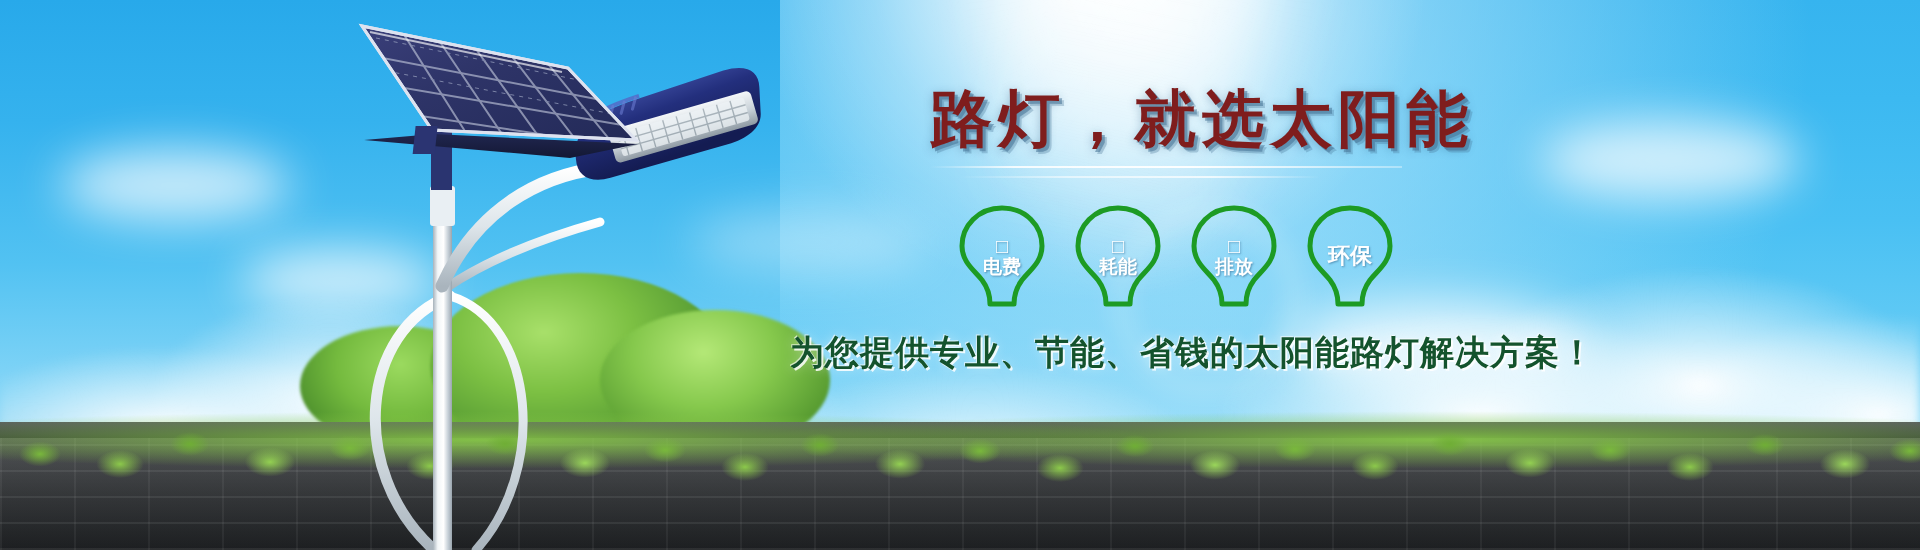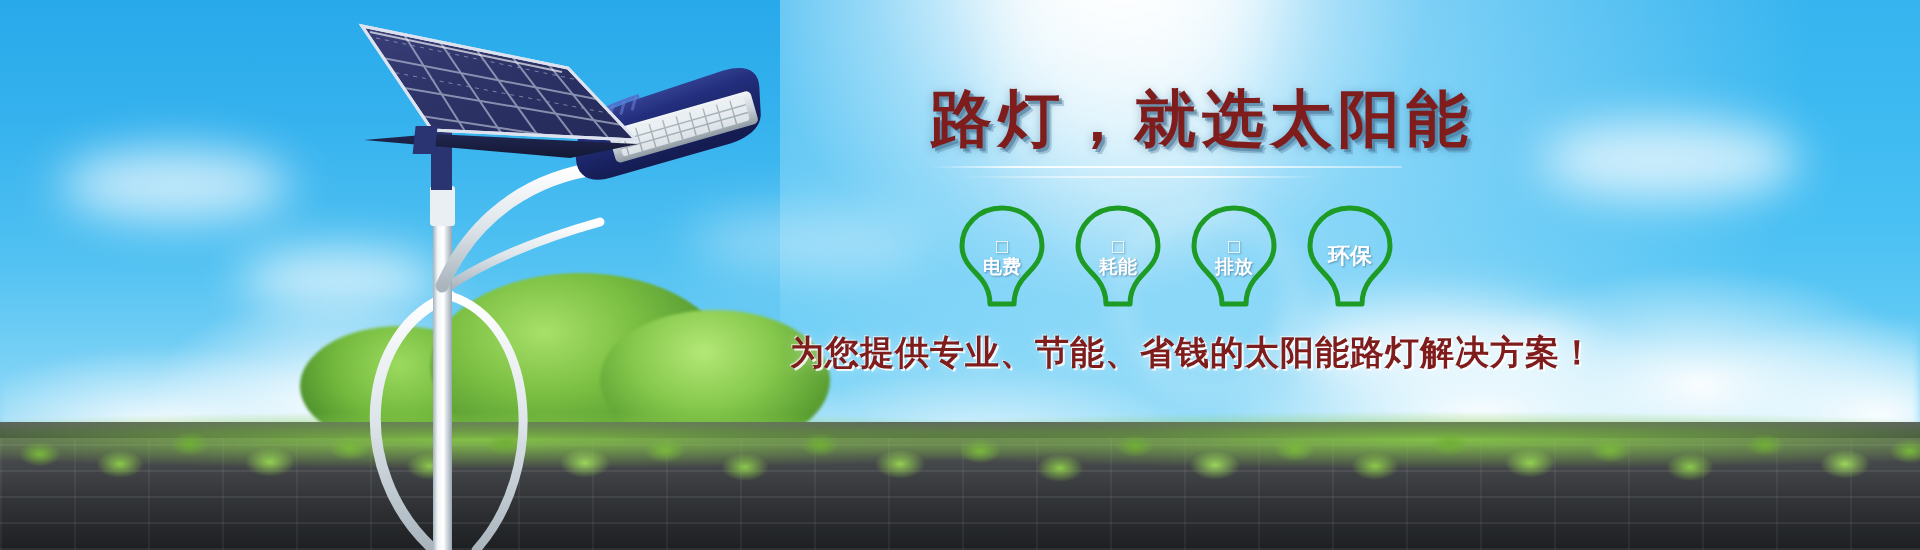--- a/index.html
+++ b/index.html
@@ -119,7 +119,7 @@
   .bulb-text .lead{display:block;font-size:20px;}
 
   .tagline{margin-top:22px;margin-left:-140px;font-size:34px;font-weight:700;
-    color:#7f1d1d;letter-spacing:1px;white-space:nowrap;
+    color:#14532d;letter-spacing:1px;white-space:nowrap;
     text-shadow:2px 2px 0 rgba(255,255,255,.85), -1px -1px 0 rgba(255,255,255,.65), 0 0 12px rgba(255,255,255,.5);}
 </style>
 </head>

